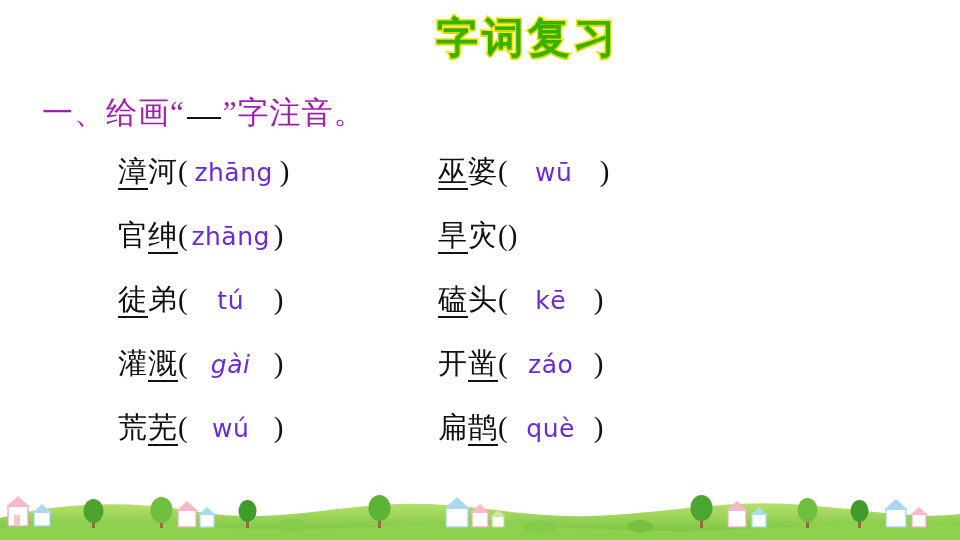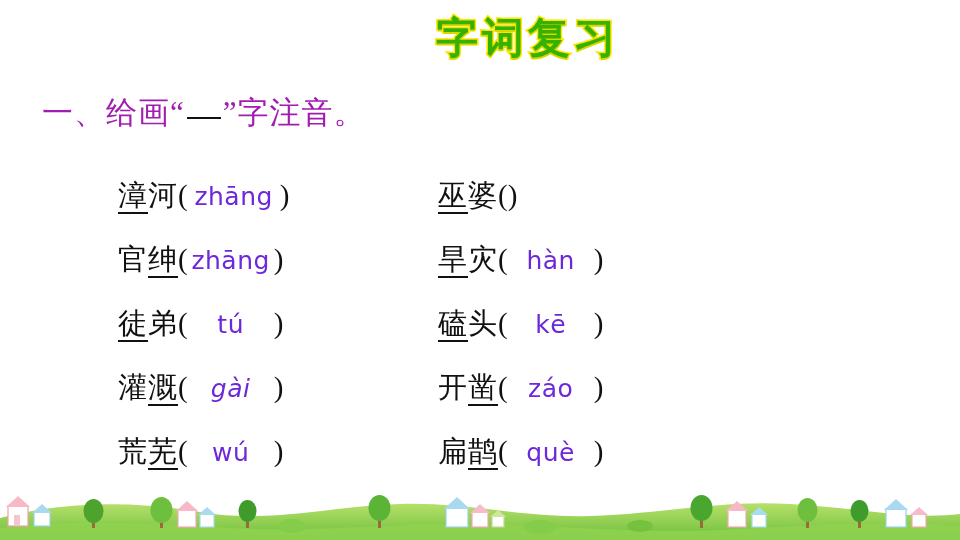--- a/index.html
+++ b/index.html
@@ -64,7 +64,7 @@
   .row {
     display: flex;
     height: 64px;
-    align-items: flex-end;
+    align-items: flex-start;
   }
   .cell {
     display: flex;

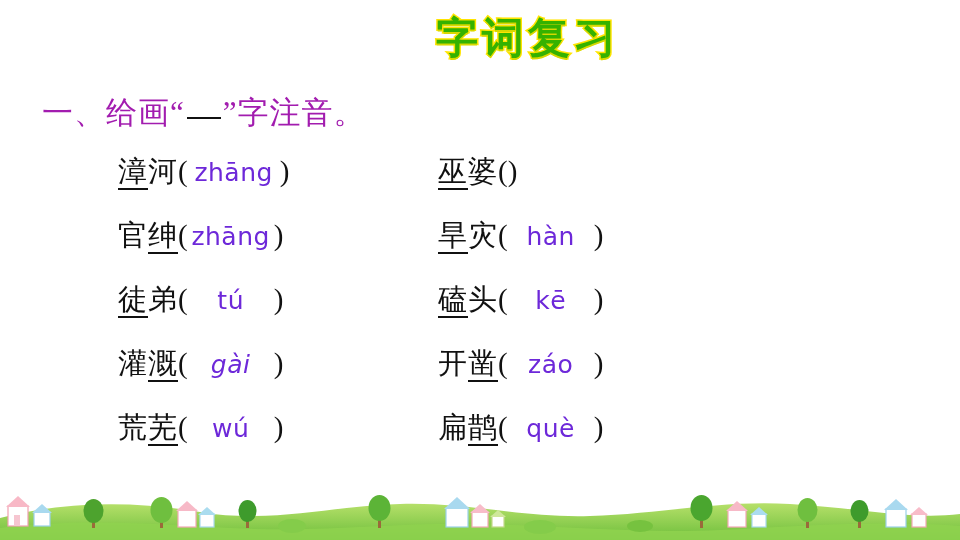--- a/index.html
+++ b/index.html
@@ -138,6 +138,7 @@
     <div class="cell right">
       <span class="word"><span class="ul">巫</span><span>婆</span></span>
       <span class="paren">(</span>
+      <span class="pinyin w-wu">wū</span>
       <span class="paren">)</span>
     </div>
   </div>

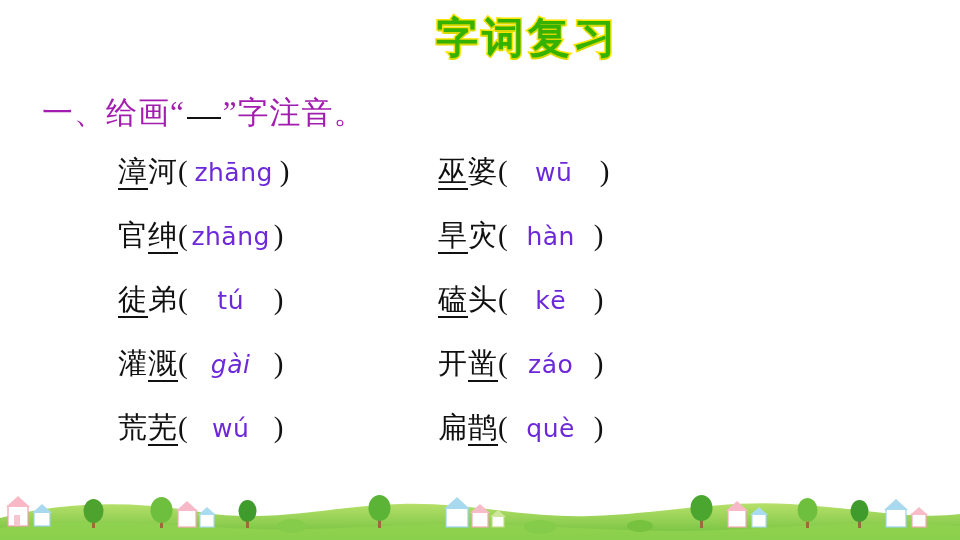--- a/index.html
+++ b/index.html
@@ -153,7 +153,6 @@
     <div class="cell right">
       <span class="word"><span class="ul">旱</span><span>灾</span></span>
       <span class="paren">(</span>
-      <span class="pinyin w-han">hàn</span>
       <span class="paren">)</span>
     </div>
   </div>

